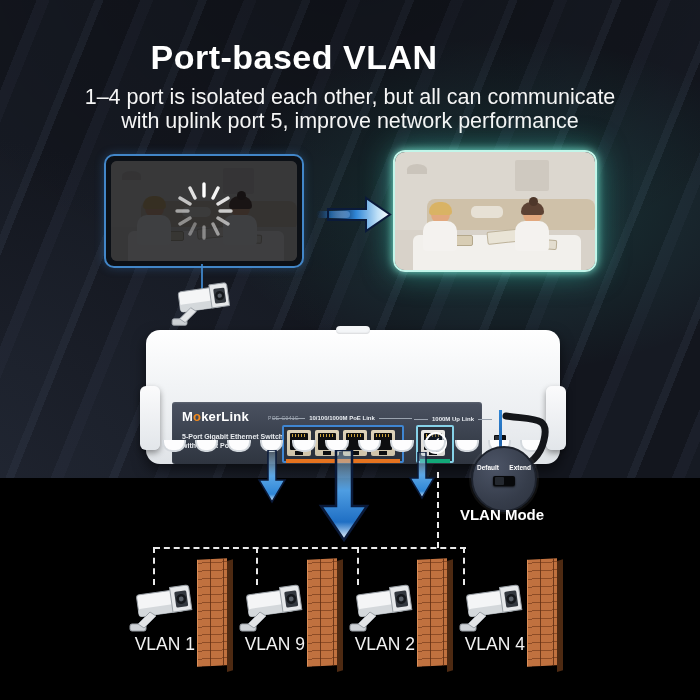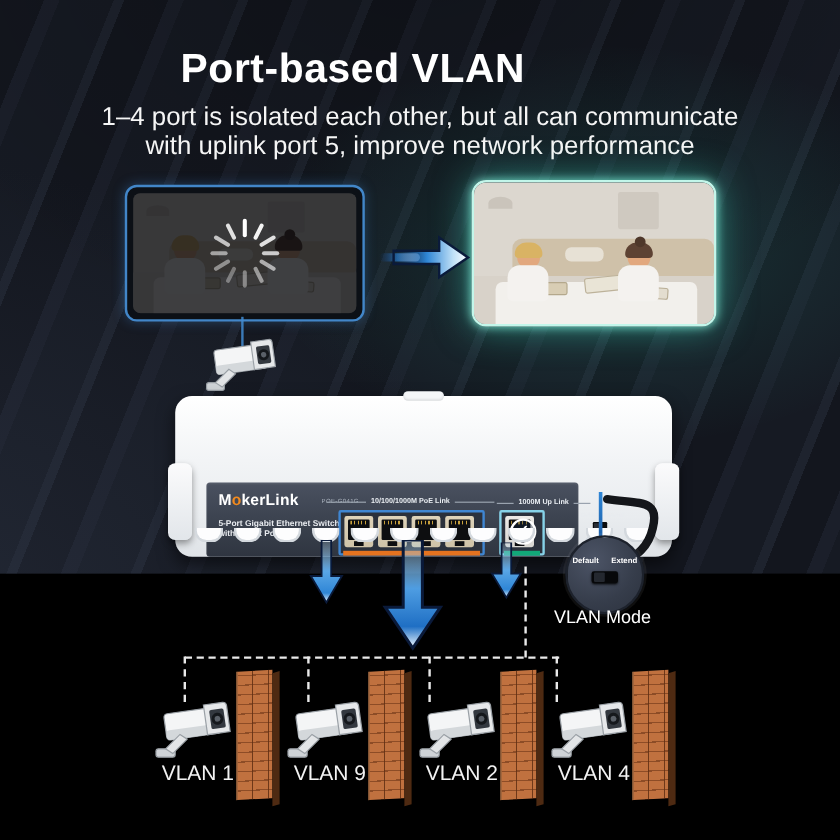--- a/index.html
+++ b/index.html
@@ -100,7 +100,7 @@
   .callout .labels{position:absolute;left:4px;top:16px;width:54px;display:flex;justify-content:space-between;color:#fff;font-size:6.5px;font-weight:700;}
   .callout .slide{position:absolute;left:20px;top:28px;width:22px;height:10px;background:#07080a;border-radius:2px;box-shadow:0 1px 2px rgba(0,0,0,.8);}
   .callout .slide::after{content:"";position:absolute;left:2px;top:1px;width:9px;height:8px;background:#24282f;border-radius:1px;}
-  .vlan-mode{position:absolute;left:452px;top:506px;width:100px;text-align:center;color:#fff;font-size:15px;font-weight:400;}
+  .vlan-mode{position:absolute;left:452px;top:506px;width:100px;text-align:center;color:#fff;font-size:15px;font-weight:700;}
   
   .vlan-label{position:absolute;top:634px;width:84px;text-align:right;color:#f2f2f2;font-size:17.5px;}
   .wall{position:absolute;top:559px;width:29px;height:107px;transform:skewY(-3deg);

